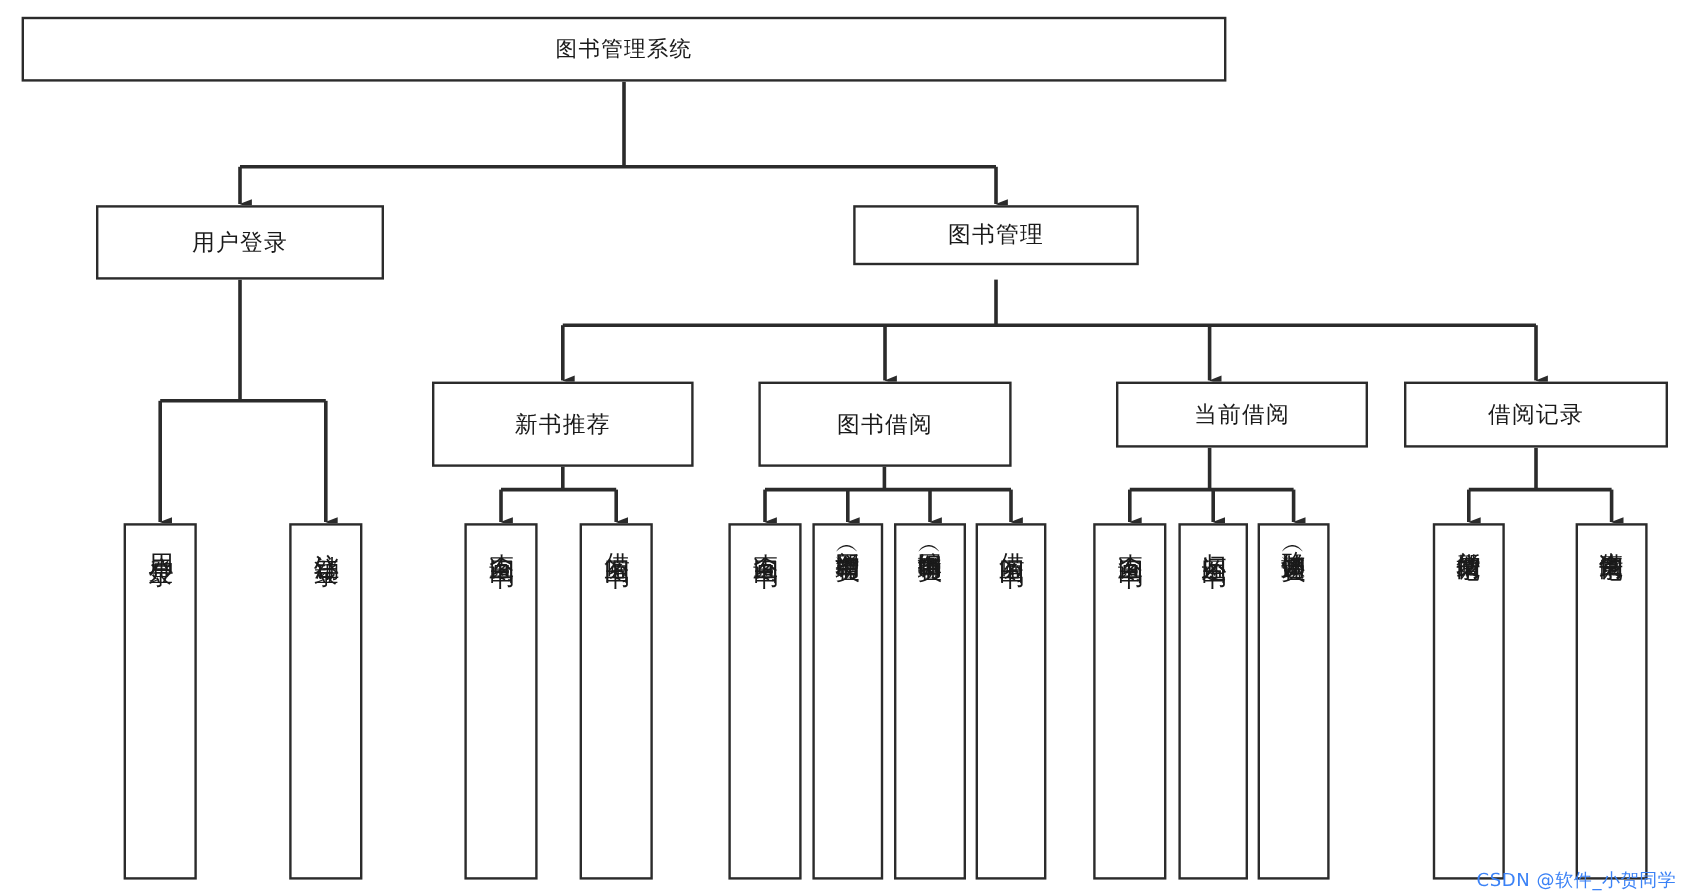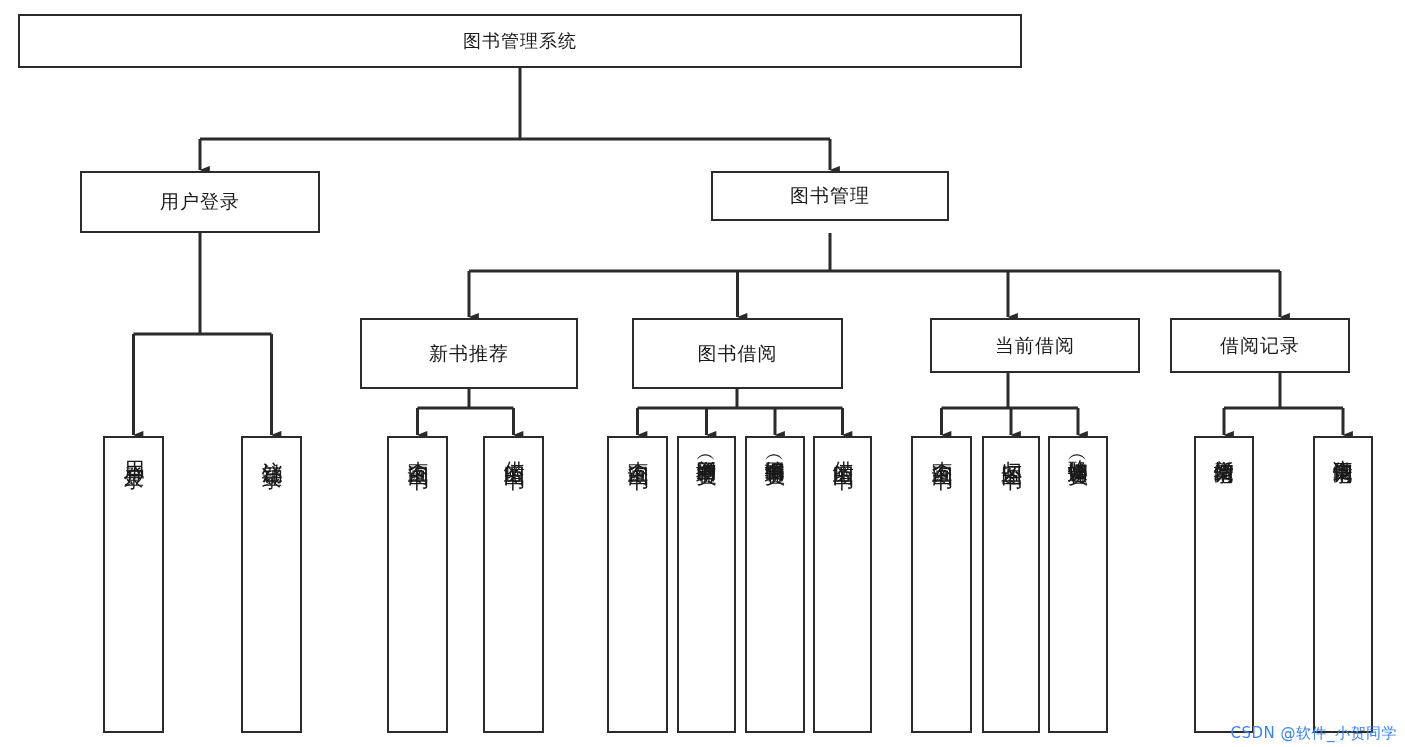--- a/index.html
+++ b/index.html
@@ -143,7 +143,7 @@
   <div class="node level2" style="left: 903px; top: 318px; width: 210px; height: 55px; margin-left: 27px;">
     <span class="hlabel">当前借阅</span>
   </div>
-  <div class="node level2" style="left: 1170px; top: 318px; width: 180px; height: 55px;">
+  <div class="node level2" style="left: 1170px; top: 318px; width: 220px; height: 55px;">
     <span class="hlabel">借阅记录</span>
   </div>
 

